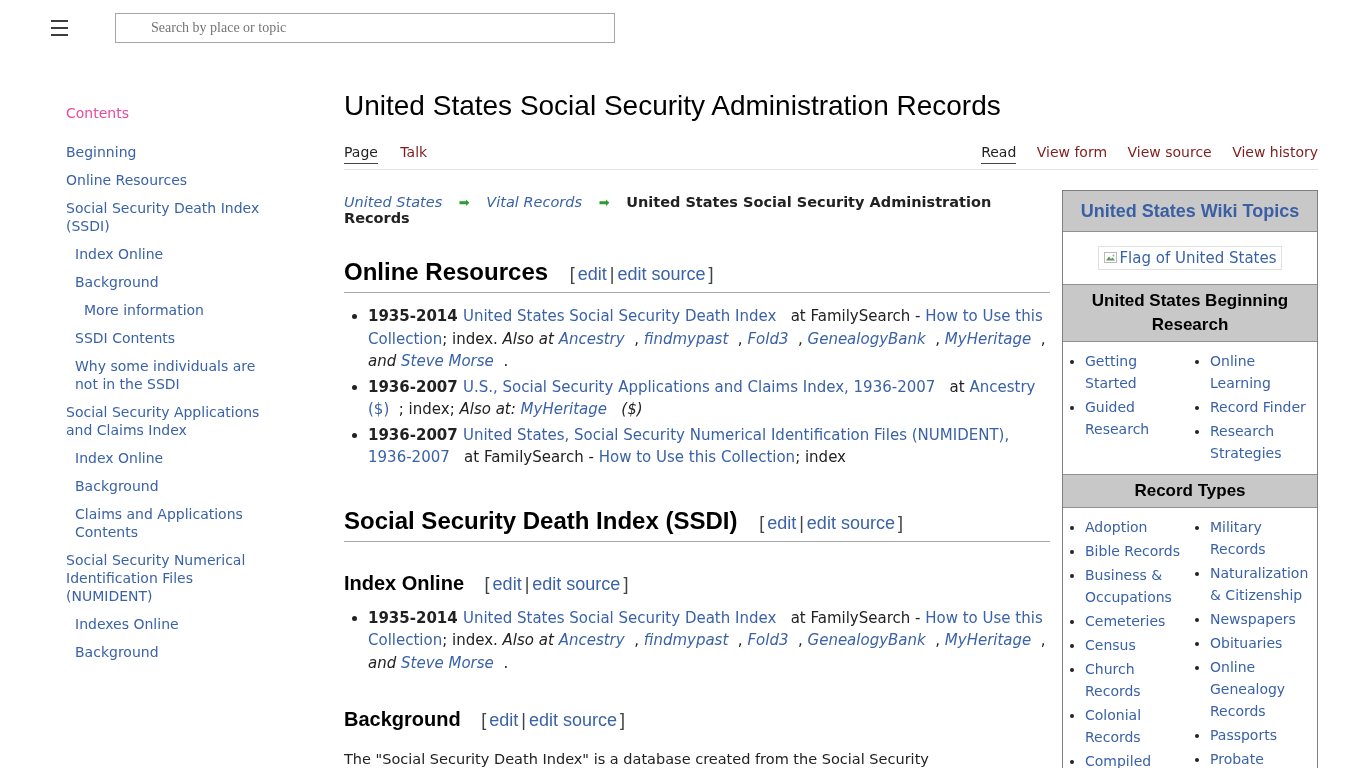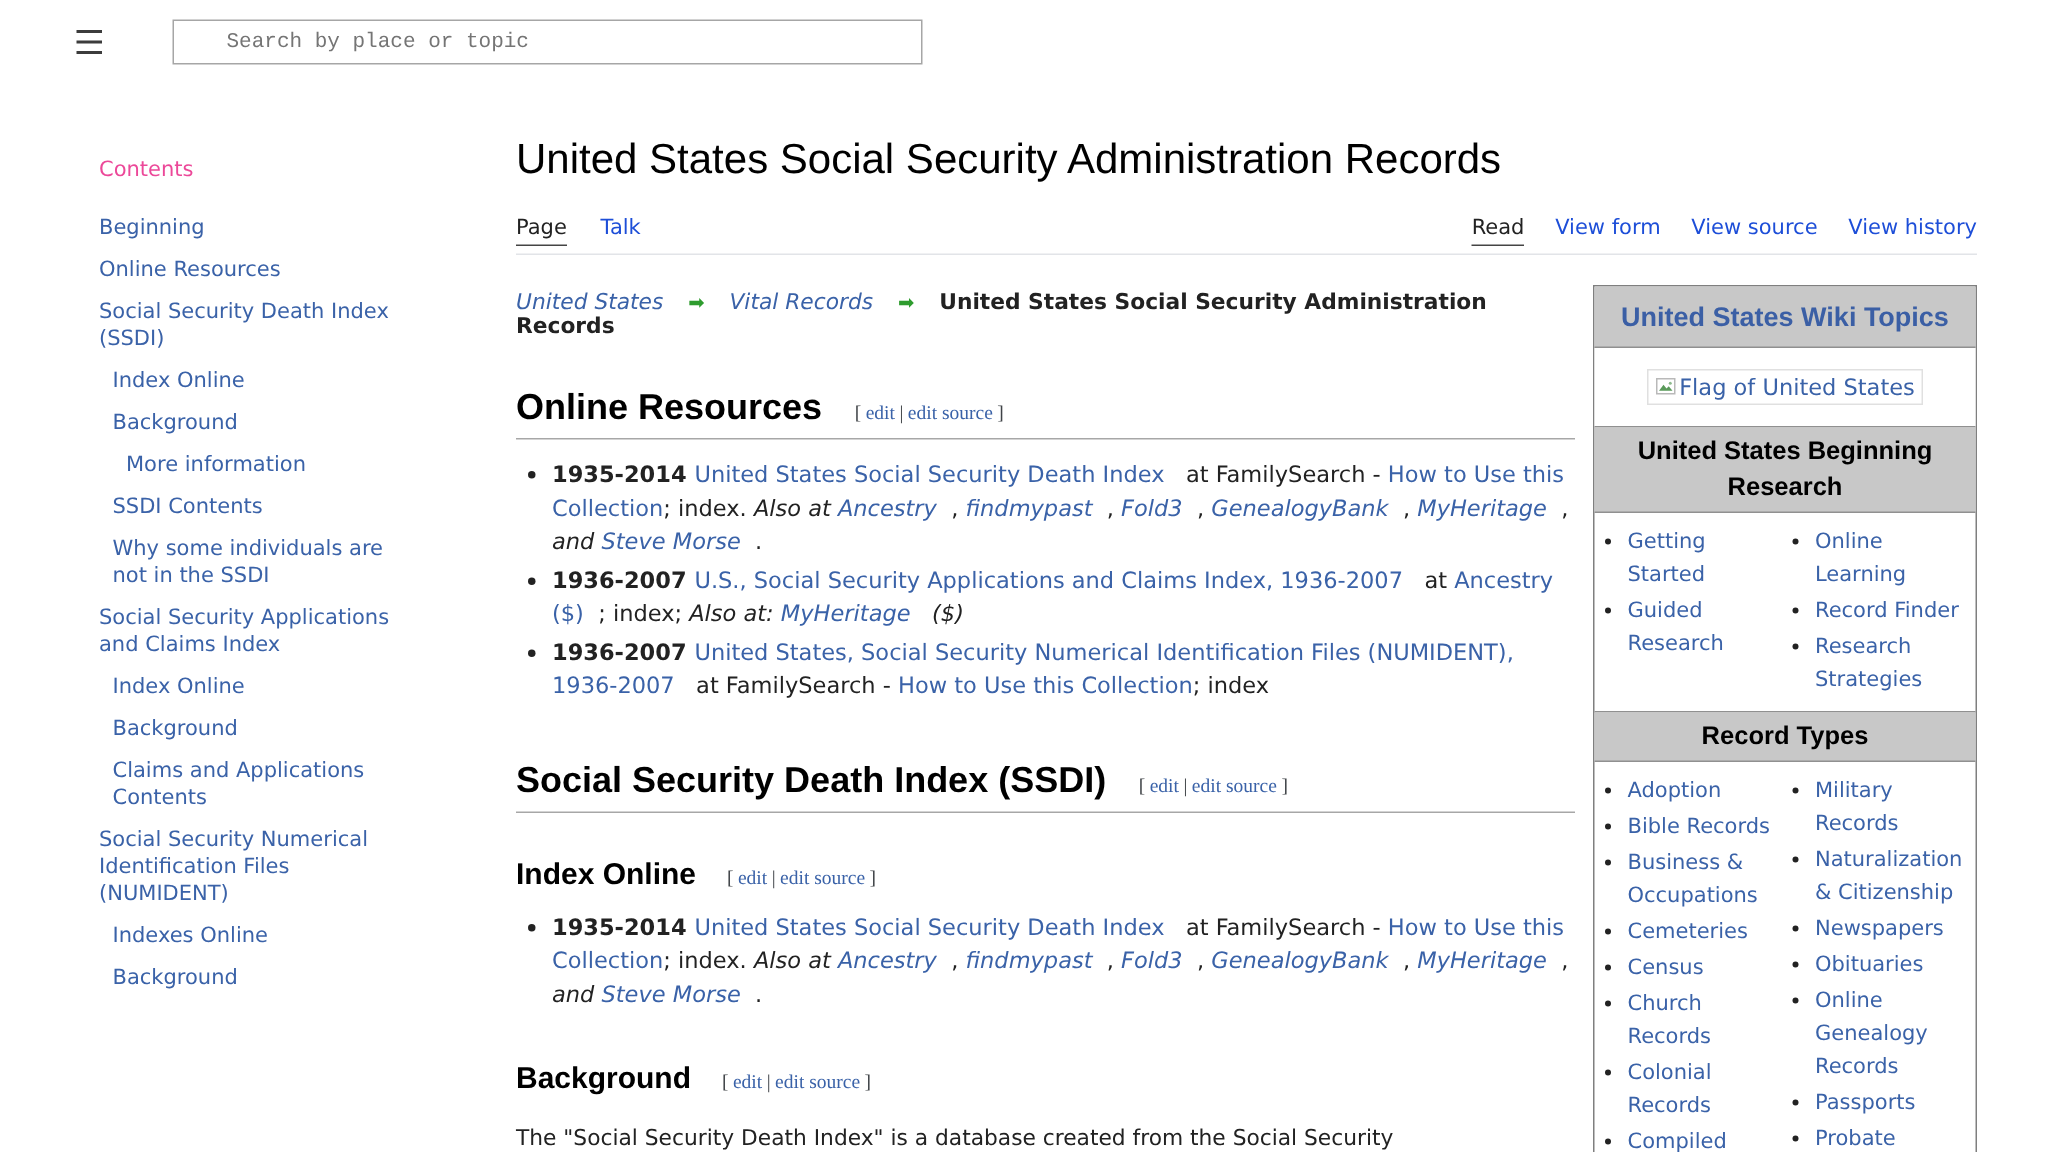--- a/index.html
+++ b/index.html
@@ -15,7 +15,7 @@
   .hamburger span { display:block; width:17px; height:2px; background:#3c3c3c; }
   .search { position:absolute; left:115px; top:13px; width:500px; height:30px;
             border:1px solid #a6a6a6; padding:0 10px 0 35px; font-size:14px;
-            font-family:Liberation Mono, monospace; color:#333; outline:none; }
+            font-family:Liberation Serif, serif; color:#333; outline:none; }
   .search::placeholder { color:#757575; }
 
   

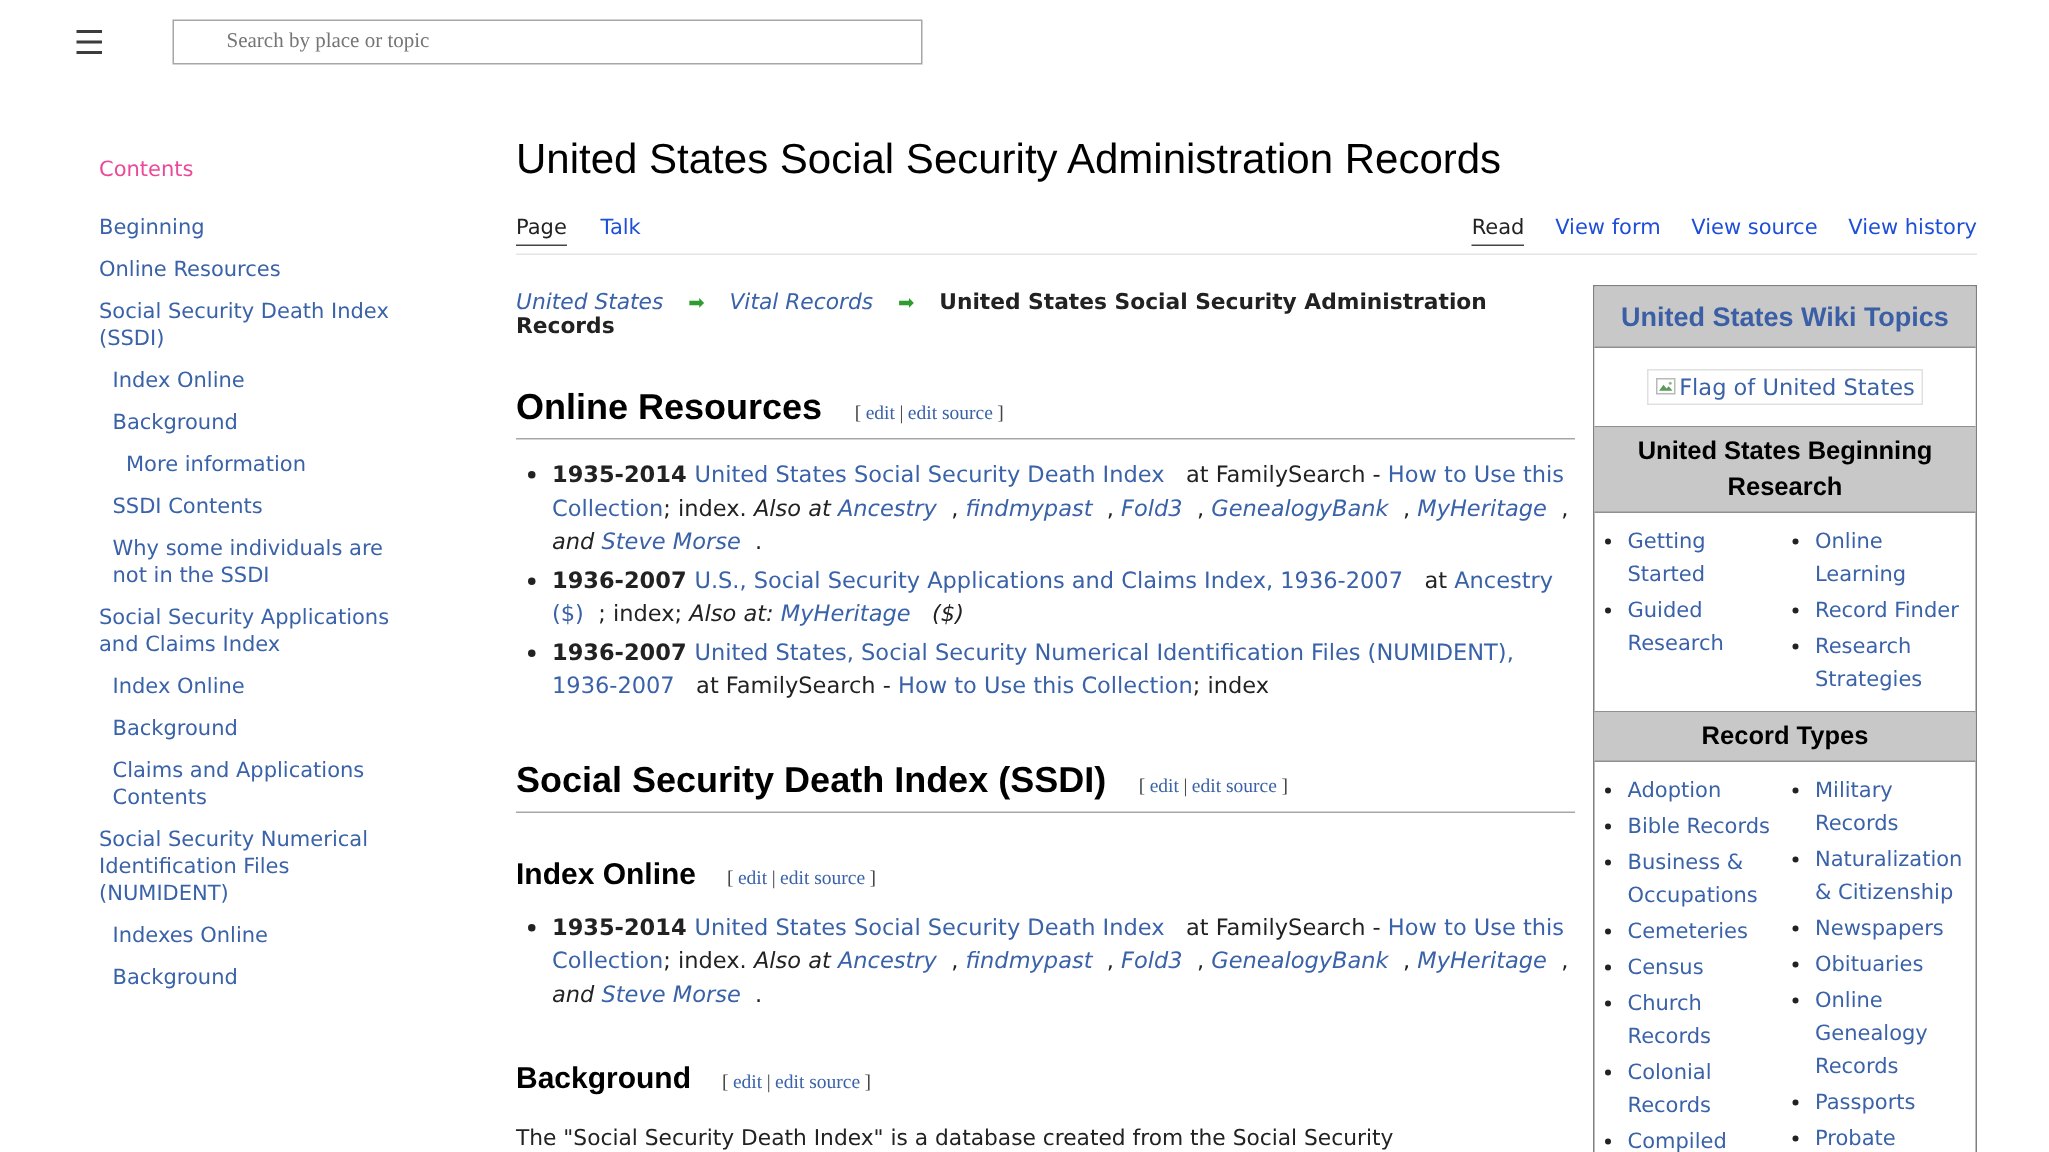--- a/index.html
+++ b/index.html
@@ -31,7 +31,7 @@
   h1.page-title { font-family:"Liberation Sans", sans-serif; font-weight:400;
                   font-size:28px; color:#000; letter-spacing:0; }
   .tabrow { display:flex; justify-content:space-between; margin-top:22px; font-size:14px; }
-  .tabs-left a, .tabs-right a { margin-right:18px; color:#1d4ed8; }
+  .tabs-left a, .tabs-right a { margin-right:18px; color:#7f1d1d; }
   .tabs-right a { margin-right:0; margin-left:16px; }
   .tab-active { color:#222 !important; border-bottom:1px solid #444; padding-bottom:3px; }
   .tab-divider { border:none; border-top:1px solid #e2e4e8; margin-top:9px; }

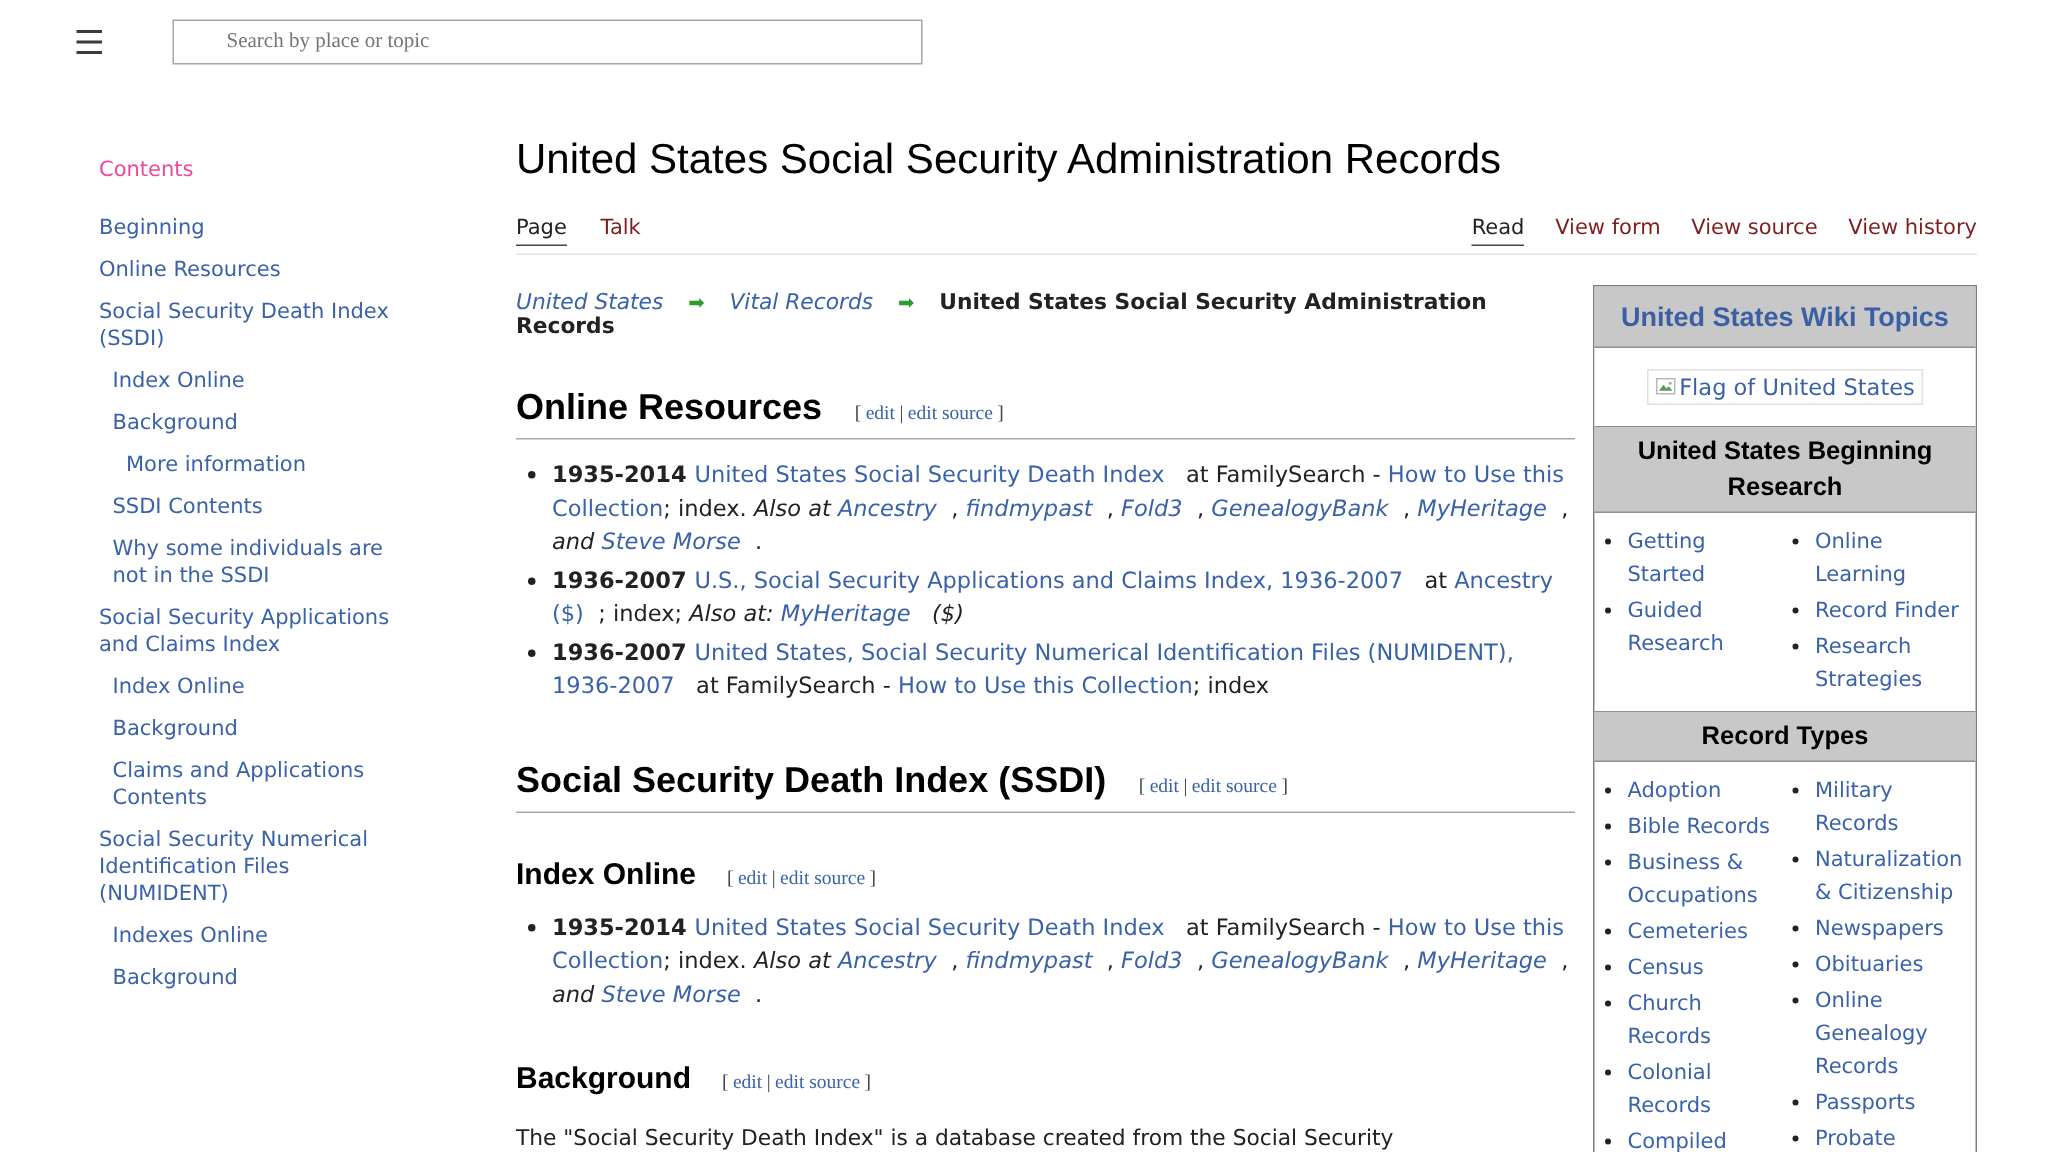--- a/index.html
+++ b/index.html
@@ -48,7 +48,7 @@
            color:#000; margin-top:32px; padding-bottom:6px; border-bottom:1px solid #a7a7a7; }
   h3.sec { font-family:"Liberation Sans", sans-serif; font-weight:700; font-size:20px;
            color:#000; margin-top:30px; }
-  .editsection { font-family:Liberation Serif, serif; font-weight:400; font-size:13px;
+  .editsection { font-family:Liberation Sans, sans-serif; font-weight:400; font-size:18px;
                  margin-left:12px; color:#3f4347; }
   .editsection a { color:#3a62a8; }
   .editsection .brak { margin:0 3px; color:#3f4347; }

